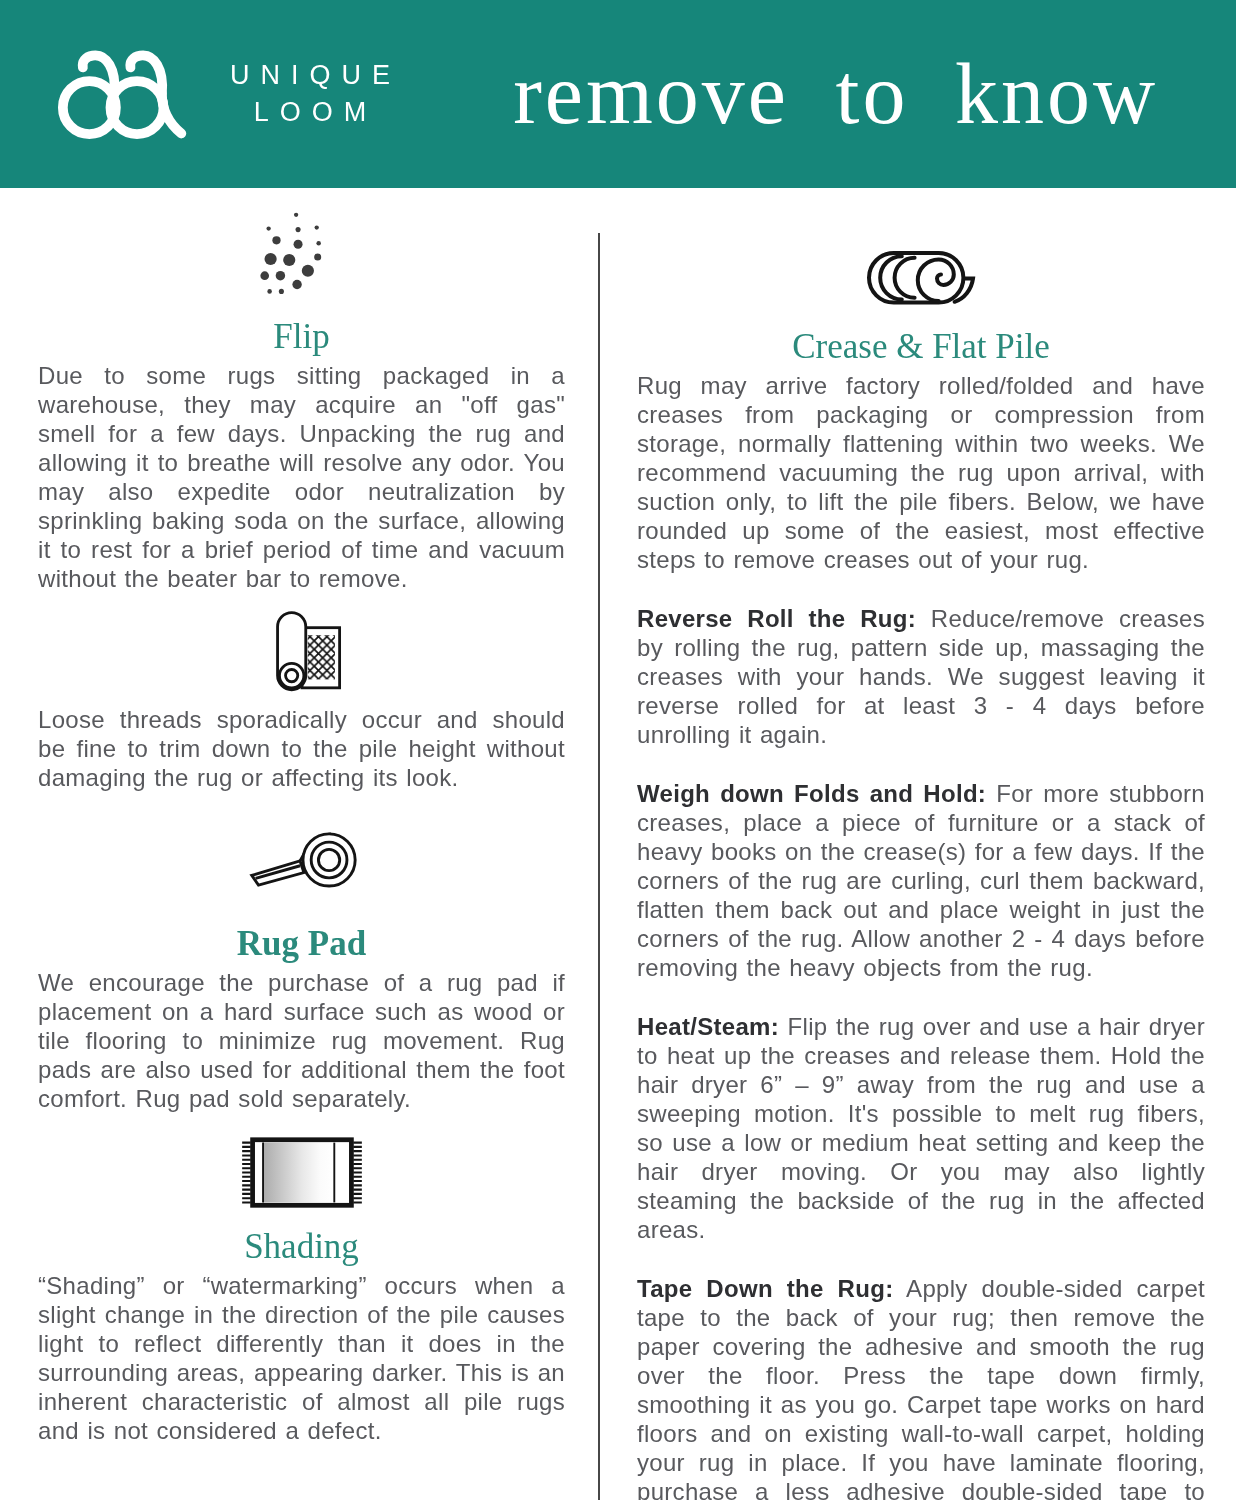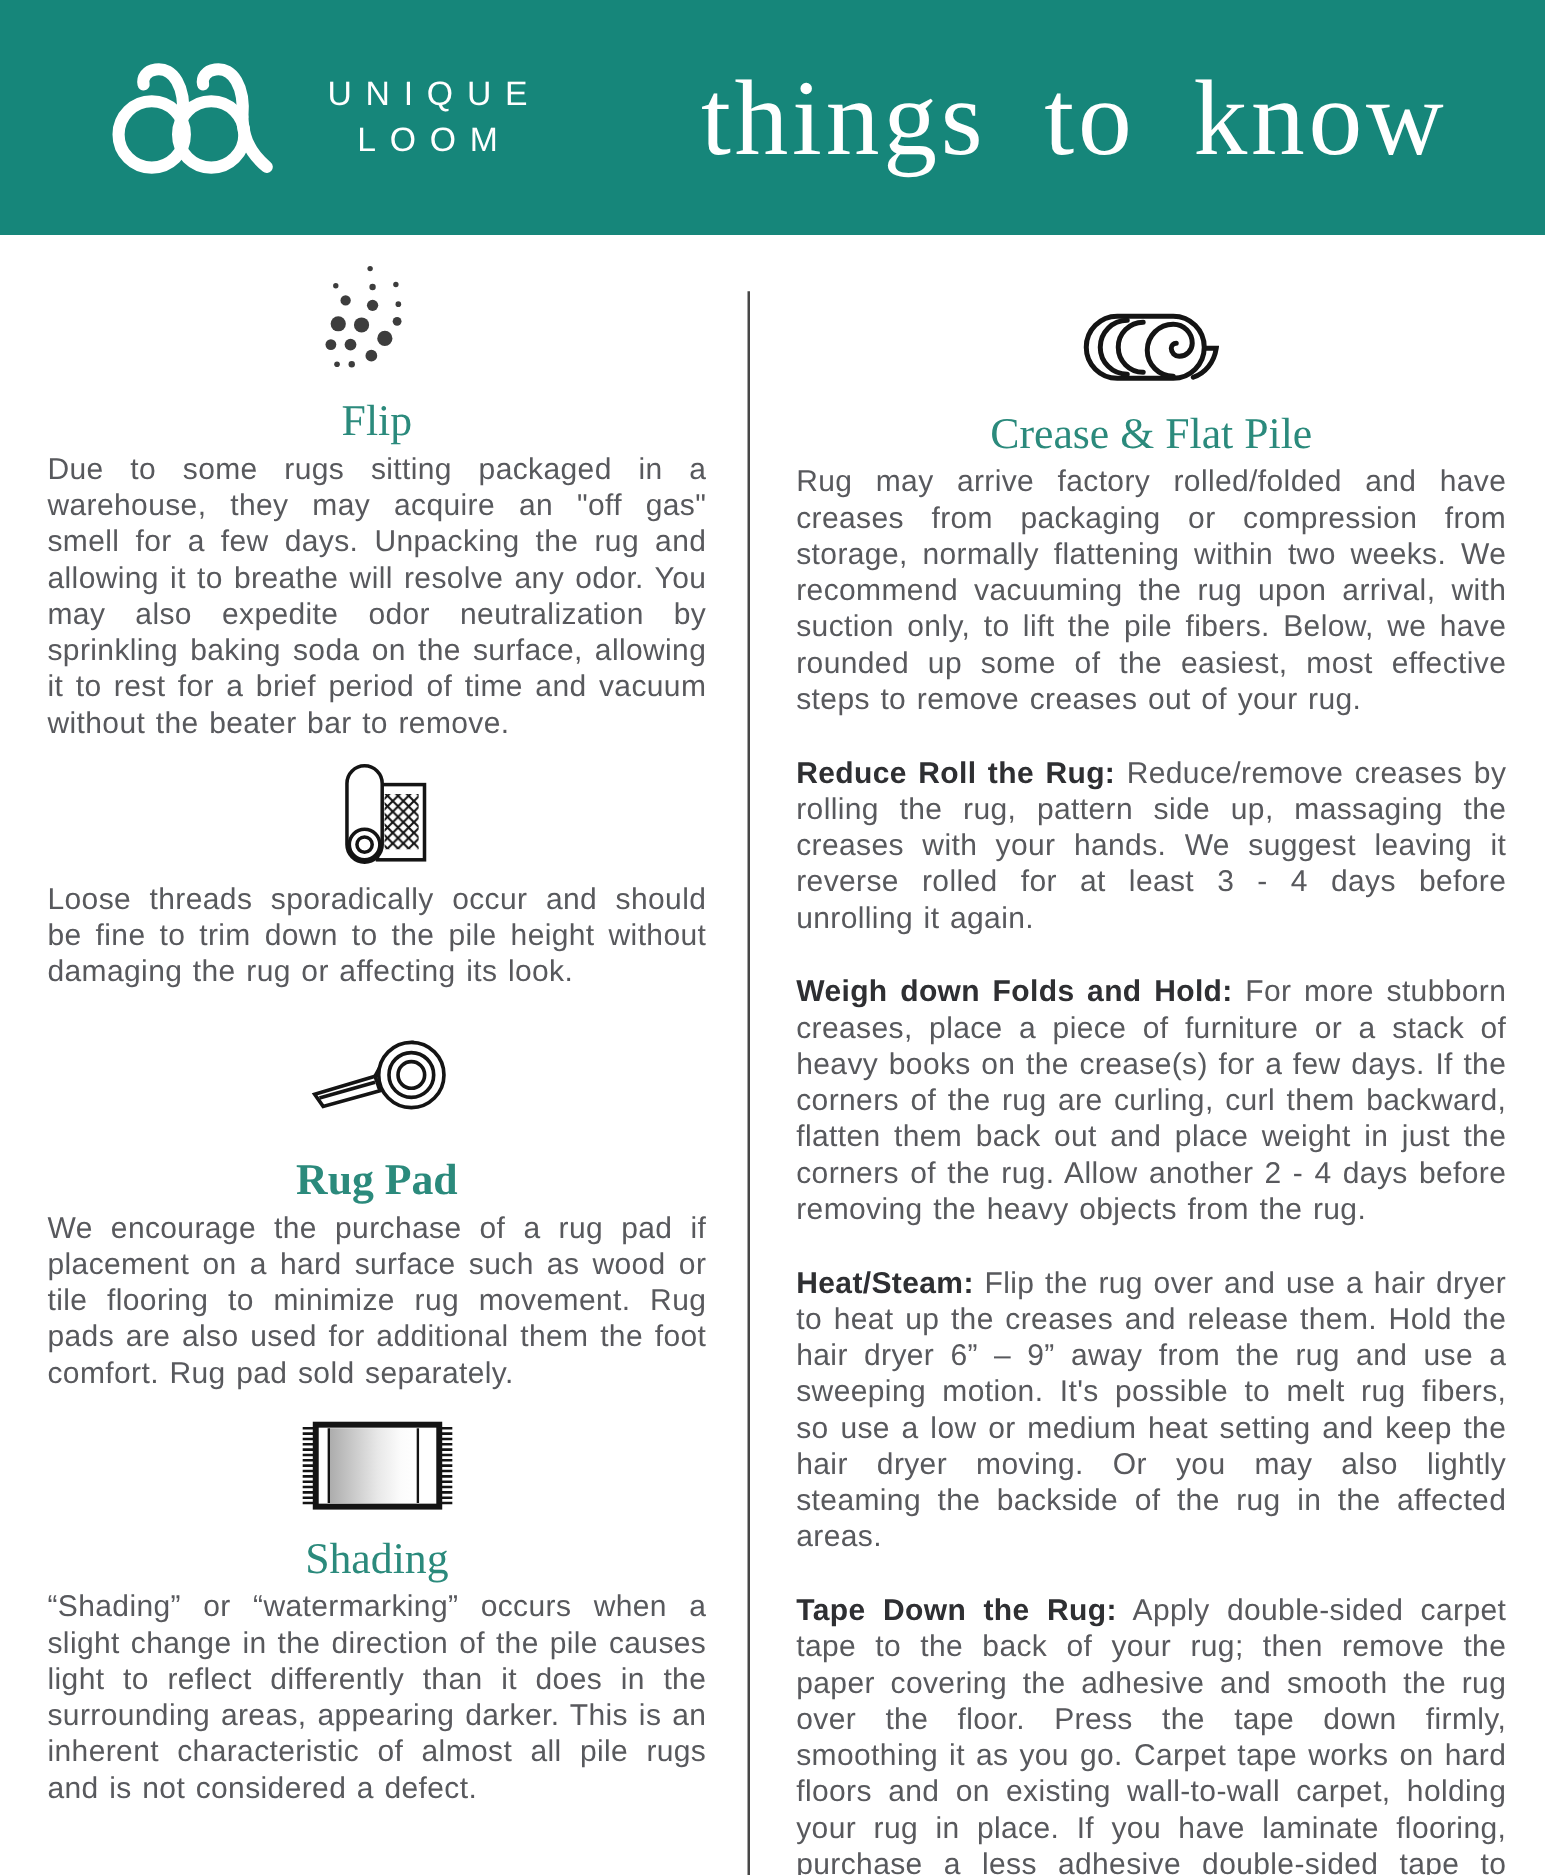--- a/index.html
+++ b/index.html
@@ -16,7 +16,7 @@
     background:#16867A;
     display:flex;align-items:center;
     box-sizing:border-box;
-    padding-left:76px;
+    padding-left:44px;
   }
   .logo-group{display:flex;align-items:center;gap:26px;}
   .logo-mark{width:160px;height:92px;}

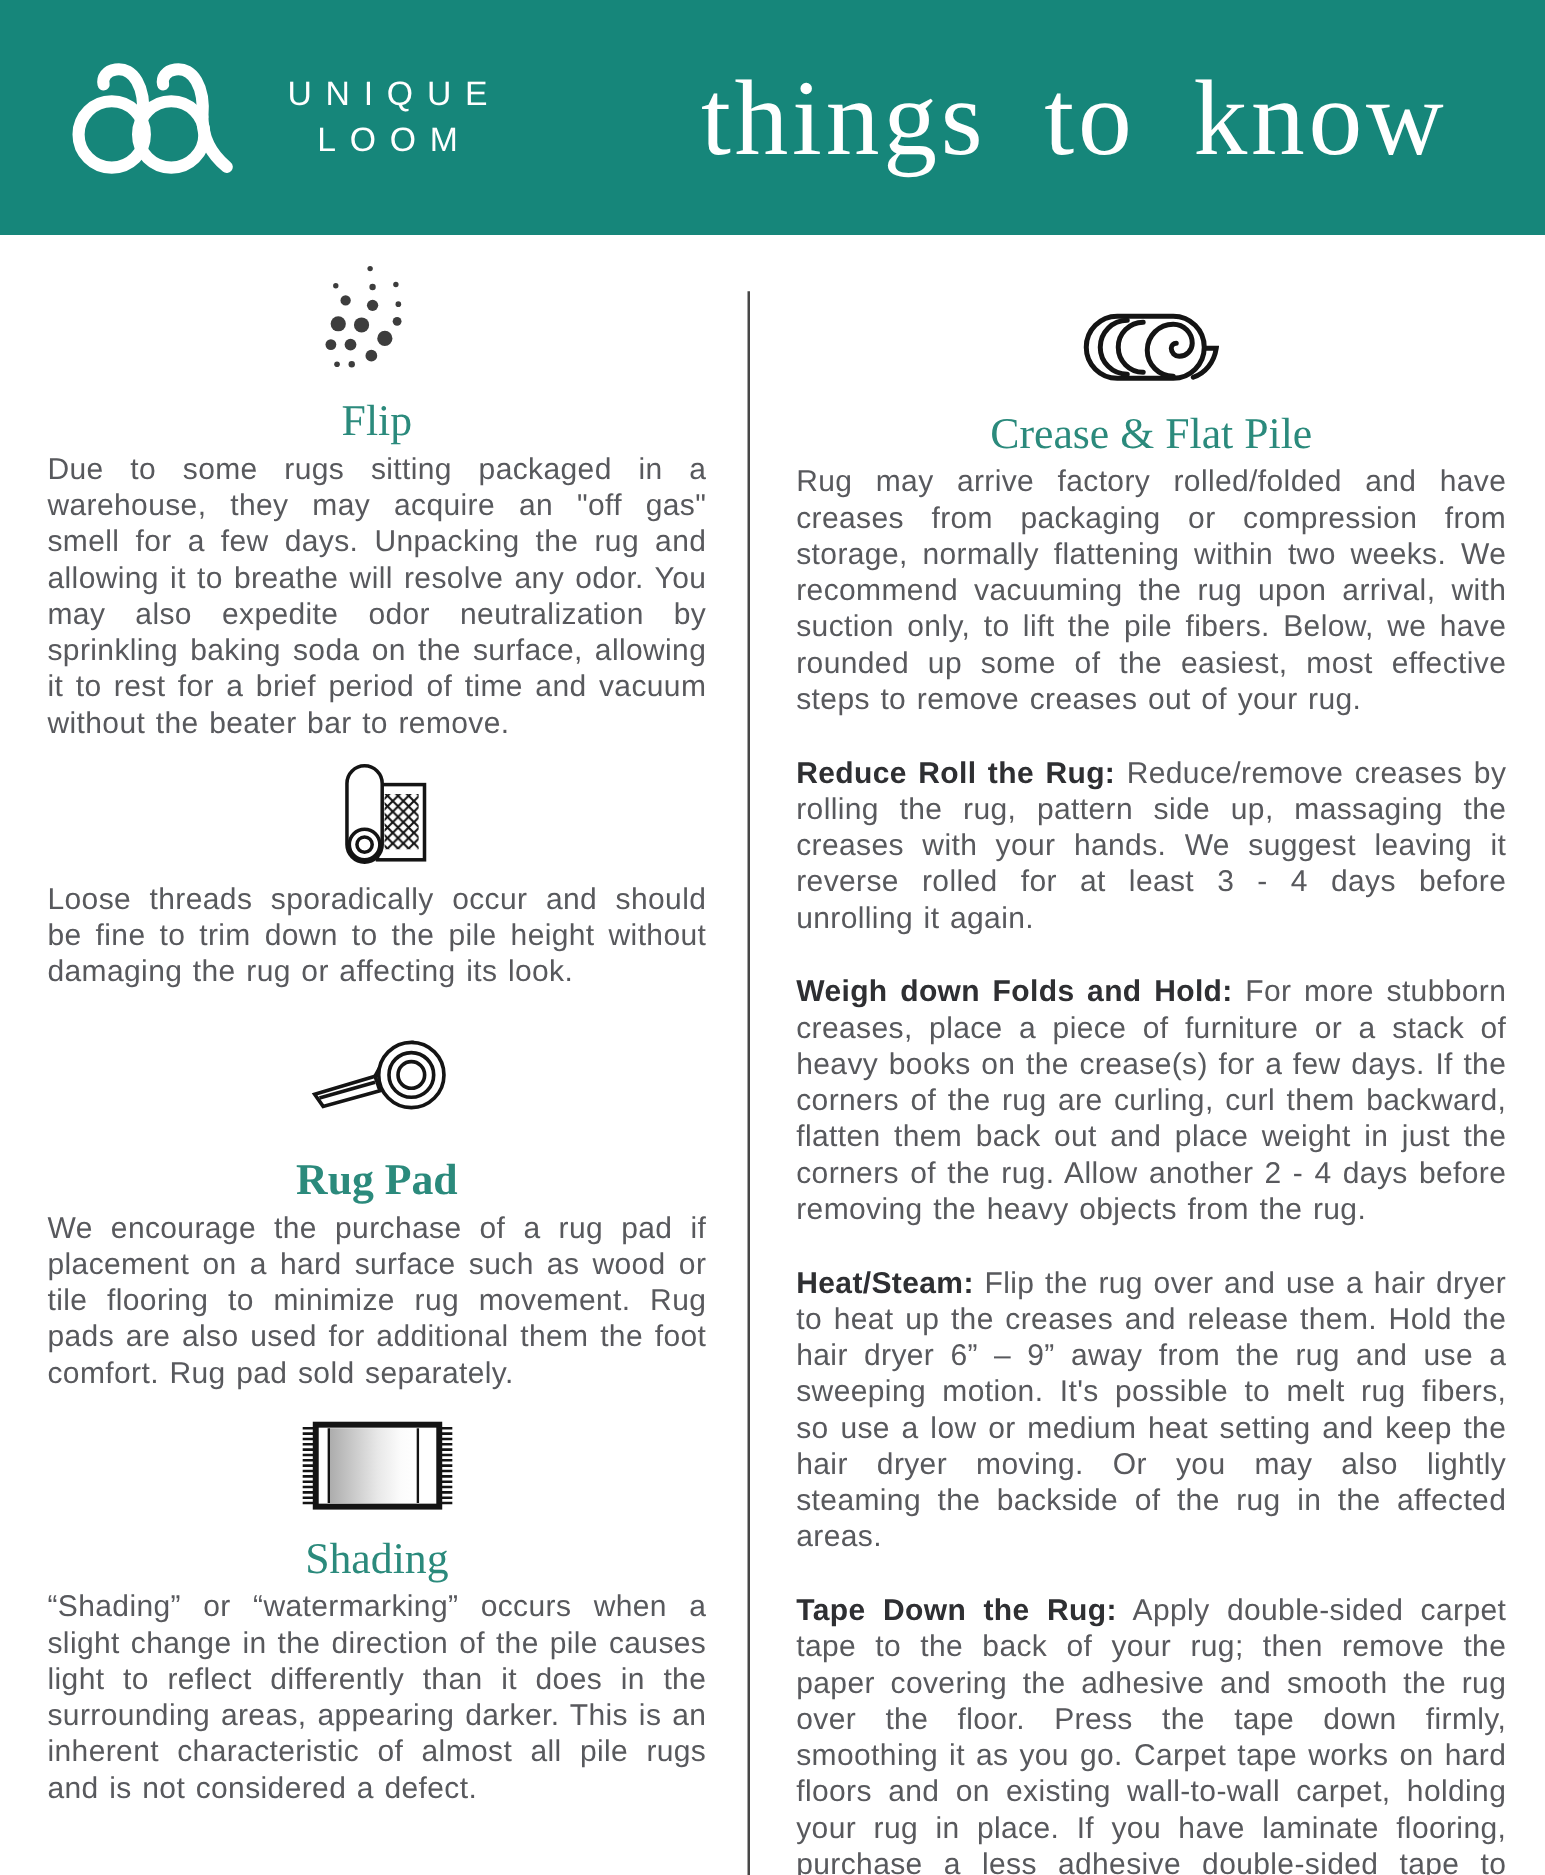--- a/index.html
+++ b/index.html
@@ -100,7 +100,7 @@
         <div>LOOM</div>
       </div>
     </div>
-    <div class="header-title">things to know</div>
+    <div class="header-title">remove to know</div>
   </div>
 
   <div class="divider"></div>

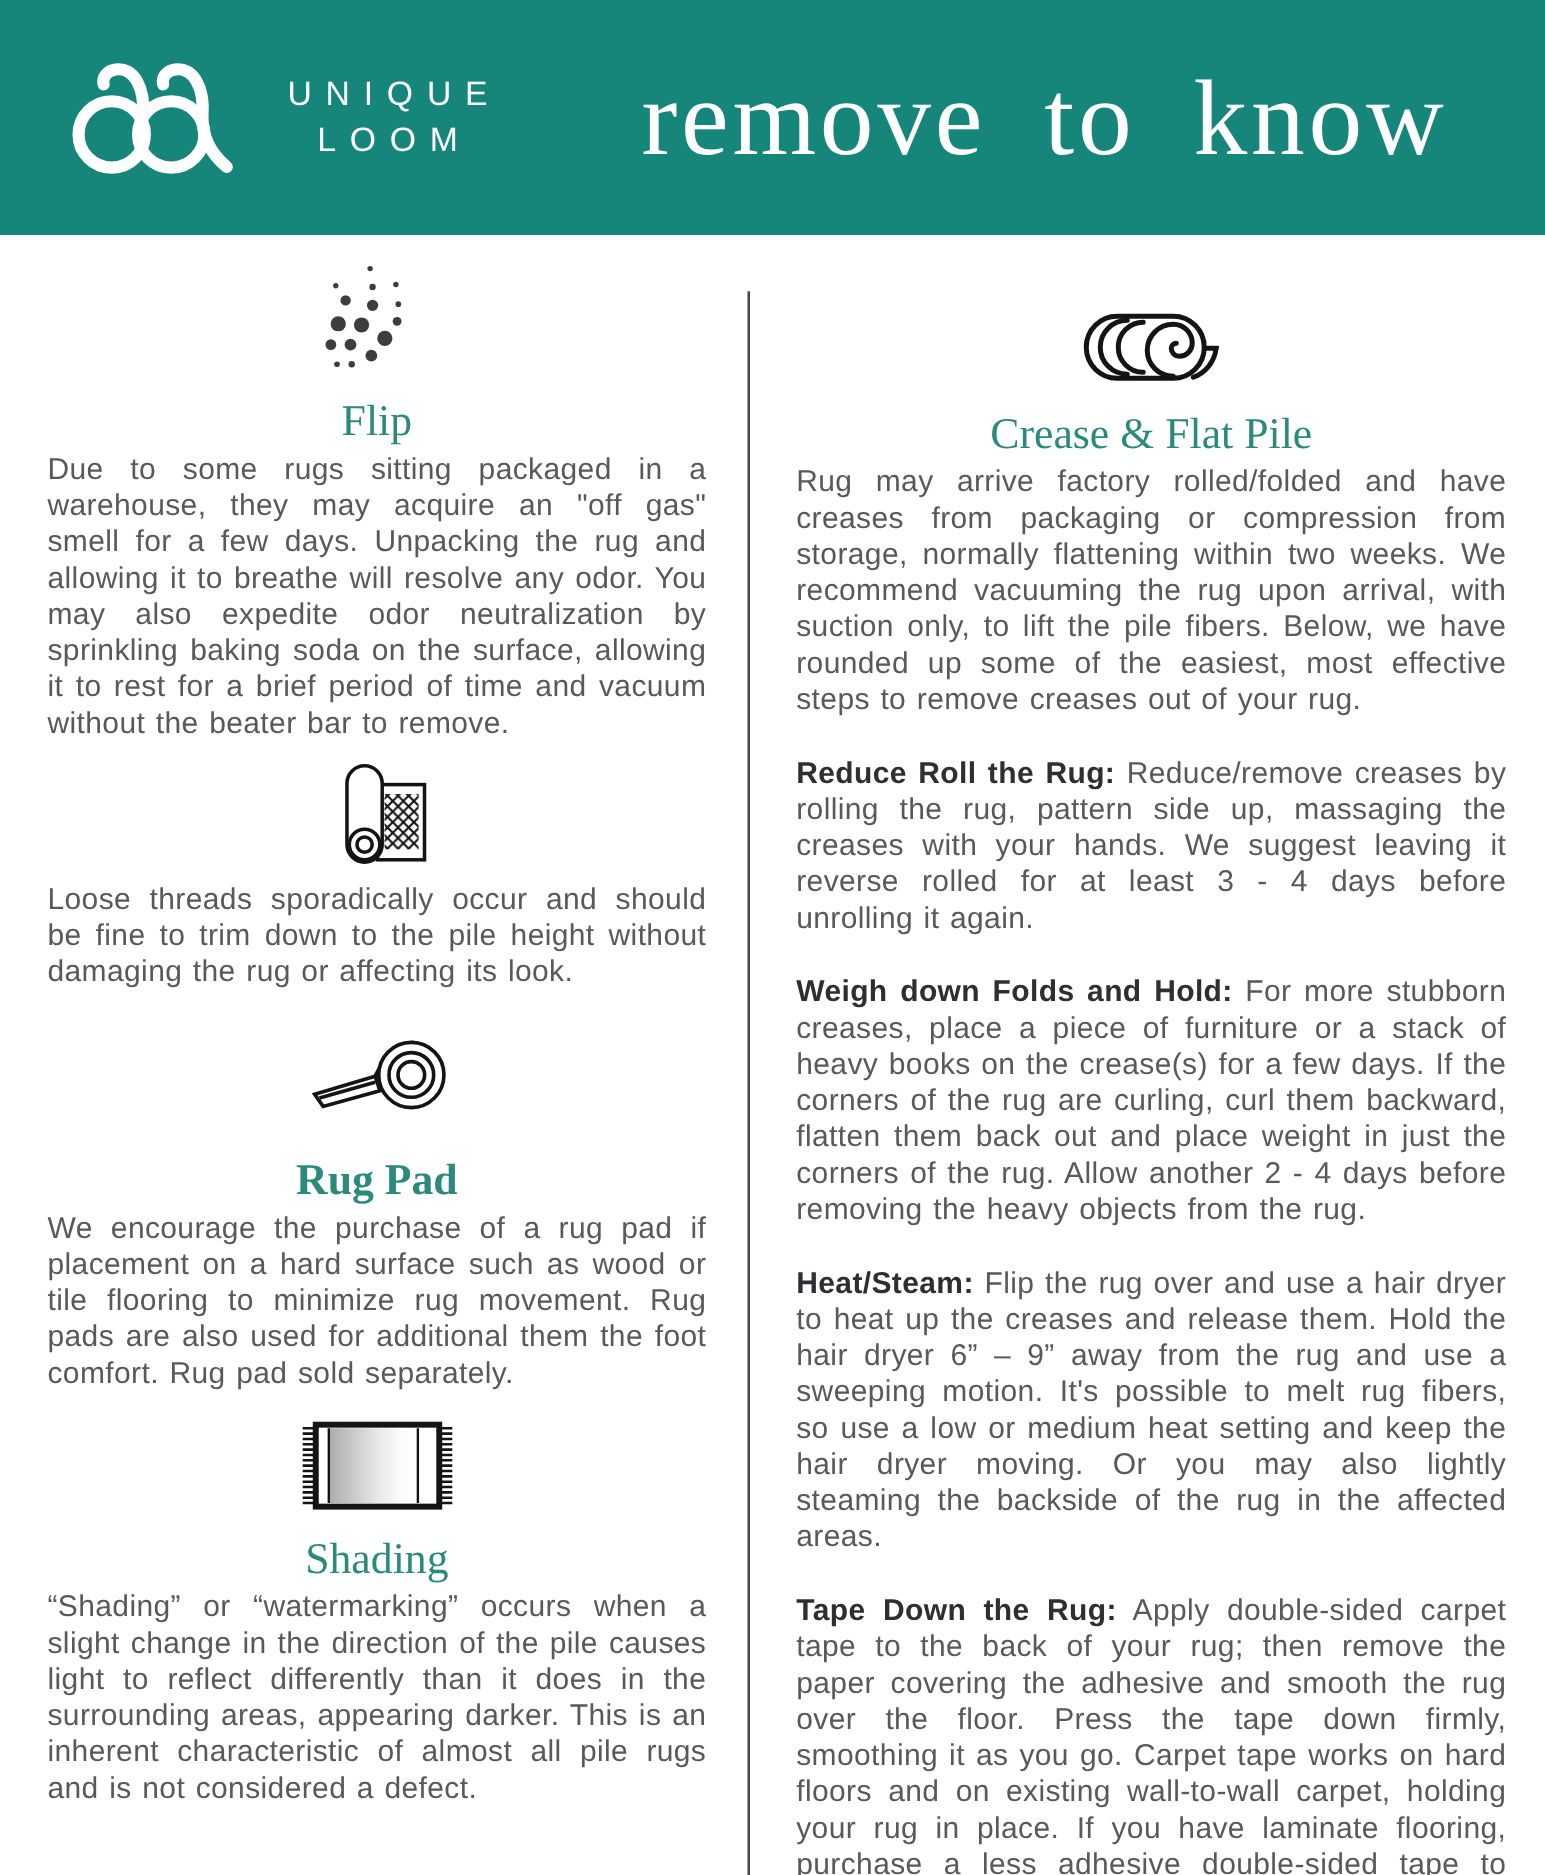--- a/index.html
+++ b/index.html
@@ -196,7 +196,7 @@
     <h2 class="section-heading m-crease-head">Crease &amp; Flat Pile</h2>
     <p class="body-text">Rug may arrive factory rolled/folded and have creases from packaging or compression from storage, normally flattening within two weeks. We recommend vacuuming the rug upon arrival, with suction only, to lift the pile fibers. Below, we have rounded up some of the easiest, most effective steps to remove creases out of your rug.</p>
 
-    <p class="body-text tip"><b>Reduce Roll the Rug:</b> <span>Reduce/remove creases by rolling the rug, pattern side up, massaging the creases with your hands. We suggest leaving it reverse rolled for at least 3 - 4 days before unrolling it again.</span></p>
+    <p class="body-text tip"><b>Reverse Roll the Rug:</b> <span>Reduce/remove creases by rolling the rug, pattern side up, massaging the creases with your hands. We suggest leaving it reverse rolled for at least 3 - 4 days before unrolling it again.</span></p>
 
     <p class="body-text tip"><b>Weigh down Folds and Hold:</b> <span>For more stubborn creases, place a piece of furniture or a stack of heavy books on the crease(s) for a few days. If the corners of the rug are curling, curl them backward, flatten them back out and place weight in just the corners of the rug. Allow another 2 - 4 days before removing the heavy objects from the rug.</span></p>
 

